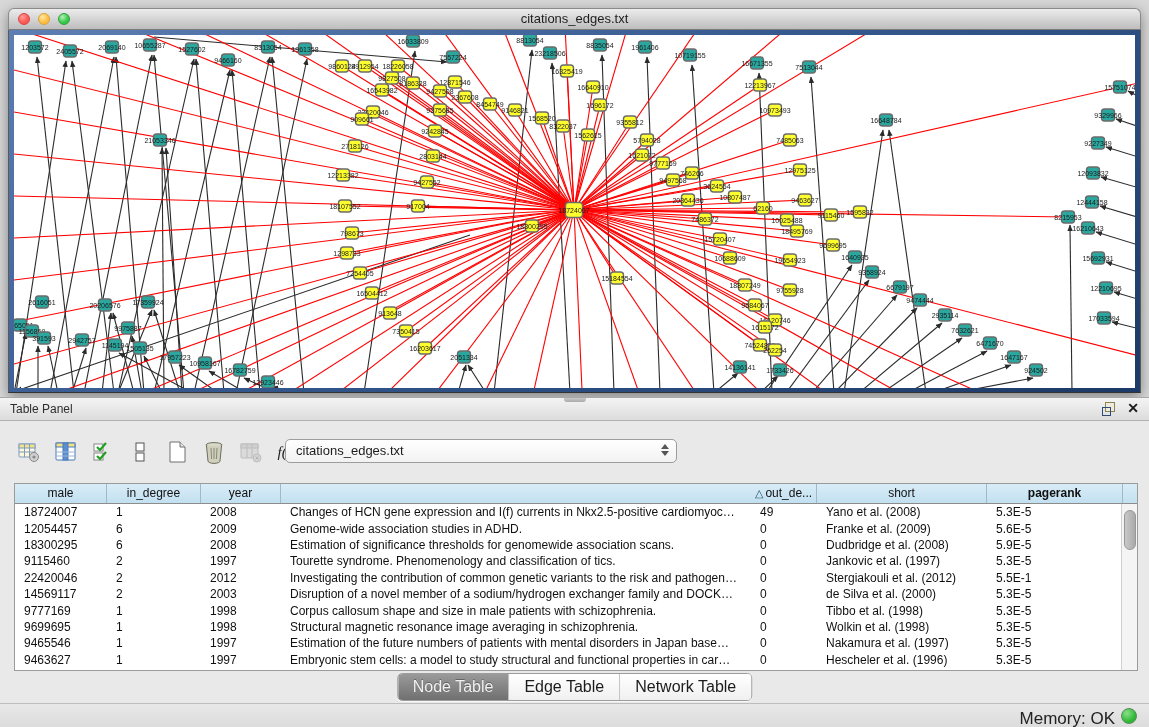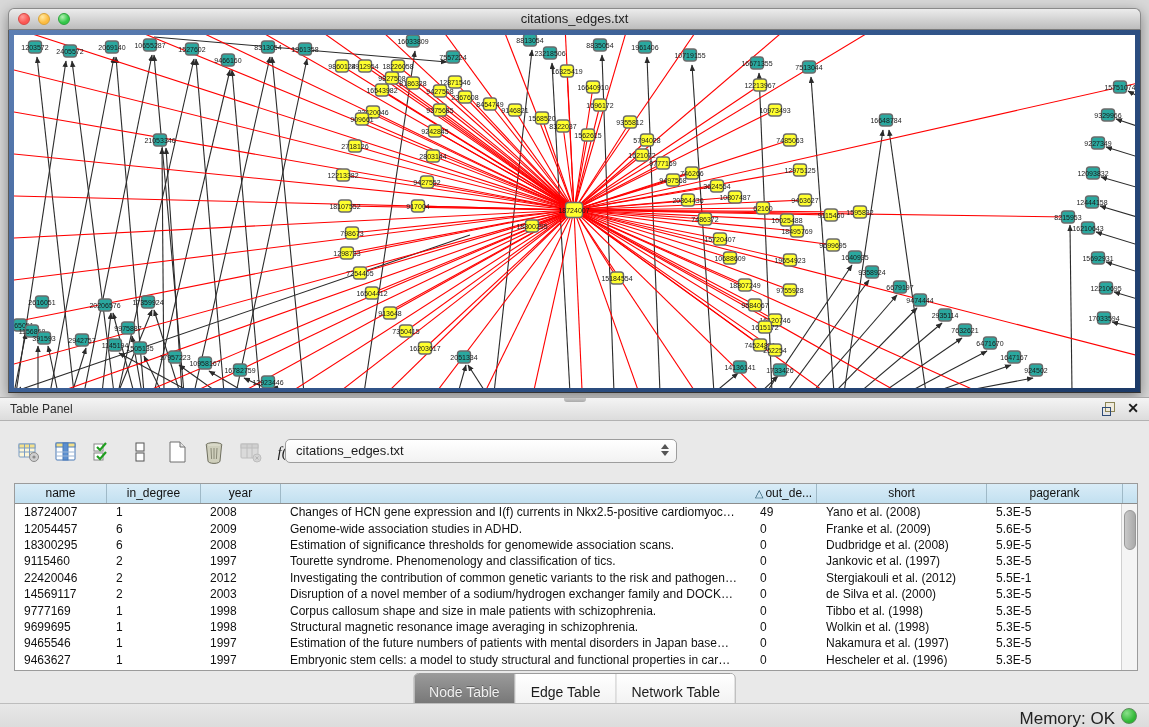--- a/index.html
+++ b/index.html
@@ -830,7 +830,7 @@
 
   <div class="tablewrap">
     <div class="thead" id="thead">
-        <div class="th" style="width: 92px;">name</div>
+        <div class="th" style="width: 92px;">male</div>
         <div class="th" style="width: 94px;">in_degree</div>
         <div class="th" style="width: 80px;">year</div>
         <div class="th" style="width: 470px; margin-top: 20px;">title</div>

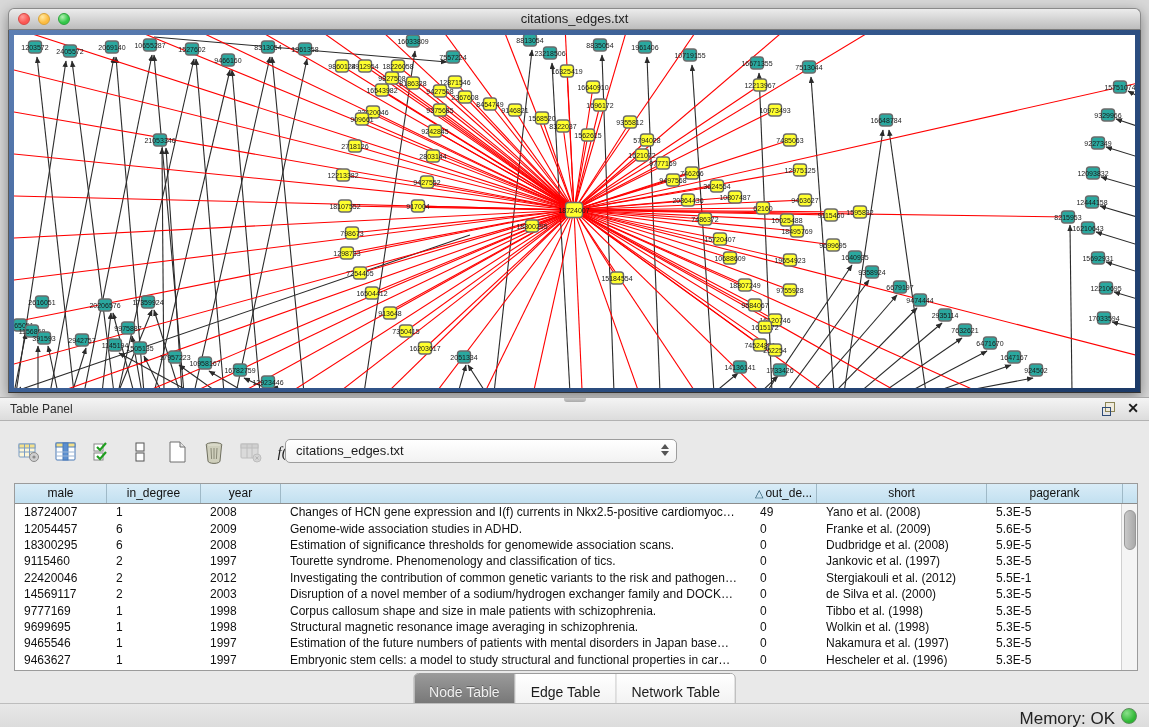--- a/index.html
+++ b/index.html
@@ -836,7 +836,7 @@
         <div class="th" style="width: 470px; margin-top: 20px;">title</div>
         <div class="th" style="width: 66px;"><span class="sort-tri">△</span>out_de...</div>
         <div class="th" style="width: 170px;">short</div>
-        <div class="th" style="width: 136px;">pagerank</div>
+        <div class="th" style="width: 136px; font-weight: bold;">pagerank</div>
       </div>
     <div class="tbody" id="tbody">
         <div class="tr">

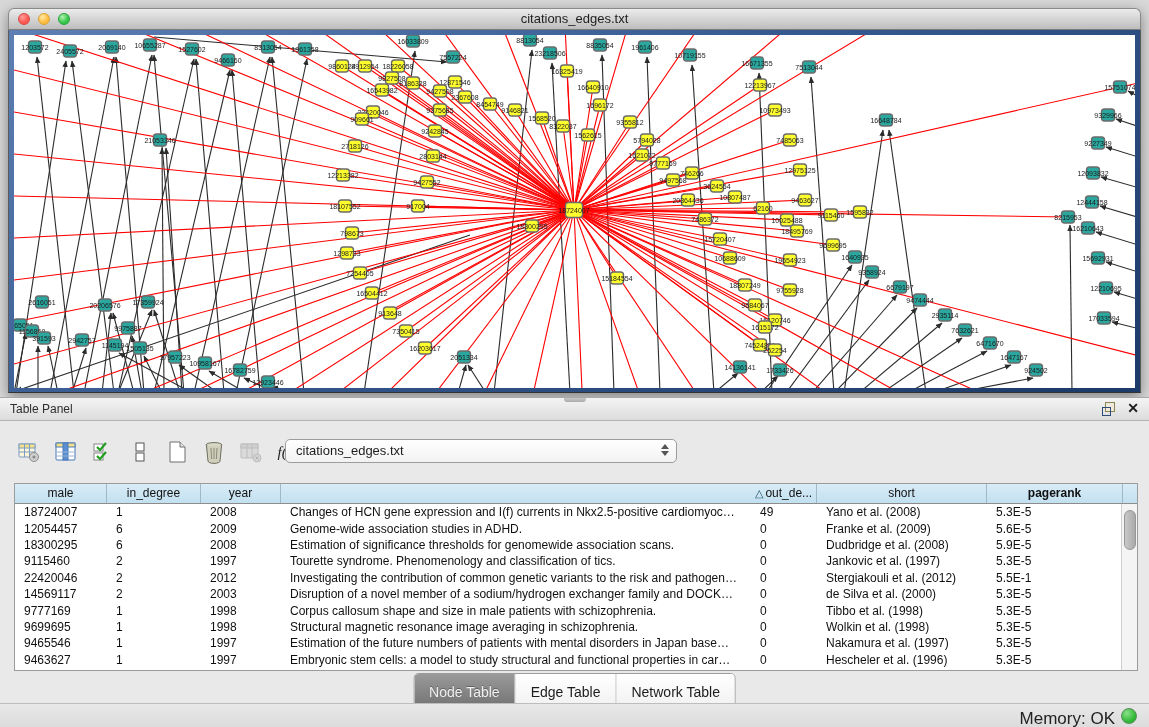--- a/index.html
+++ b/index.html
@@ -43,7 +43,7 @@
   .vthumb{position:absolute;left:2px;top:6px;width:10px;height:38px;background:linear-gradient(90deg,#c9c9c9,#a9a9a9);border-radius:6px;border:1px solid #979797}
   
   .tabs{position:absolute;left:50%;transform:translateX(-50%);top:252px;display:flex;border:1px solid #9c9c9c;border-radius:5px;overflow:hidden;background:#fff;box-shadow:0 1px 0 rgba(255,255,255,.7)}
-  .tab{font-size:14px;padding:10px 15px;color:#1c1c1c;background:linear-gradient(#ffffff,#f0f0f0);border-right:1px solid #b5b5b5}
+  .tab{font-size:16px;padding:4px 15px;color:#1c1c1c;background:linear-gradient(#ffffff,#f0f0f0);border-right:1px solid #b5b5b5}
   .tab:last-child{border-right:none}
   .tab.active{background:linear-gradient(#9a9a9a,#707070);color:#f0f0f0;text-shadow:0 -1px 0 rgba(0,0,0,.3)}
   

